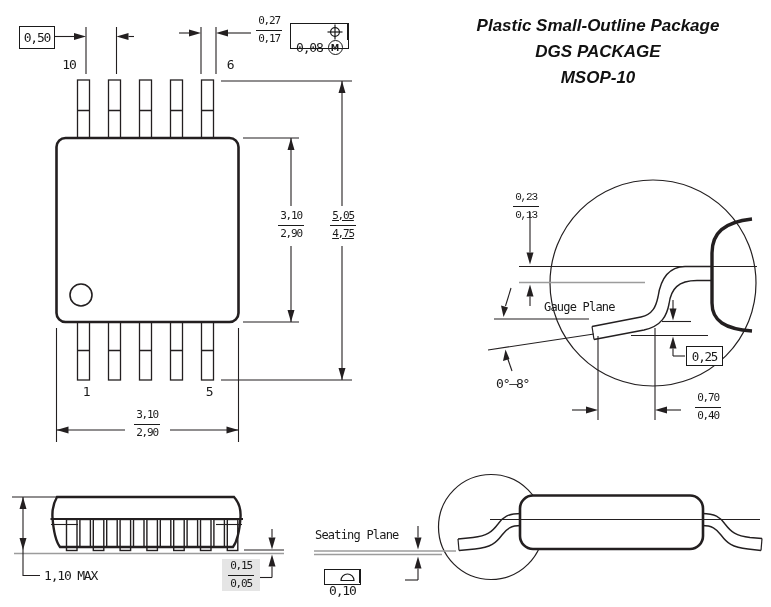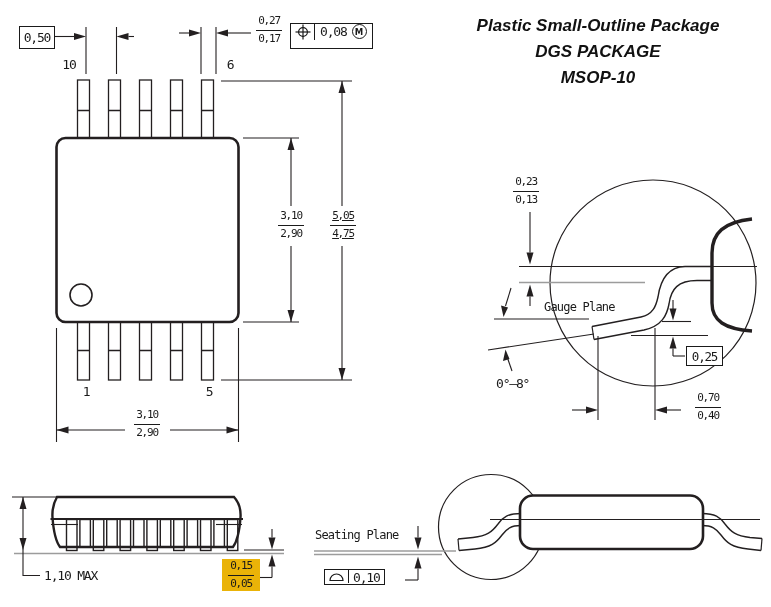--- a/index.html
+++ b/index.html
@@ -14,8 +14,8 @@
   .frac .den{display:block;padding:1px 2px 0 2px;}
   .boxedval{position:absolute;display:flex;align-items:center;justify-content:center;
             border:1.5px solid #1a1a1a;font-size:13px;letter-spacing:-1.2px;background:#fff;}
-  .fcf{position:absolute;display:flex;align-items:flex-start;border:1.6px solid #1a1a1a;
-       background:#fff;box-sizing:border-box;}
+  .fcf{position:absolute;display:flex;align-items:flex-end;border:1.6px solid #1a1a1a;
+       background:#fff;box-sizing:border-box;flex-direction:column;}
   .fcf .cell{display:flex;align-items:center;justify-content:center;}
   .fcf .cell.sym{border-right:1.6px solid #1a1a1a;}
   .fcf .val{font-size:13px;letter-spacing:-1.2px;padding:0 5px;display:flex;align-items:center;gap:5px;}

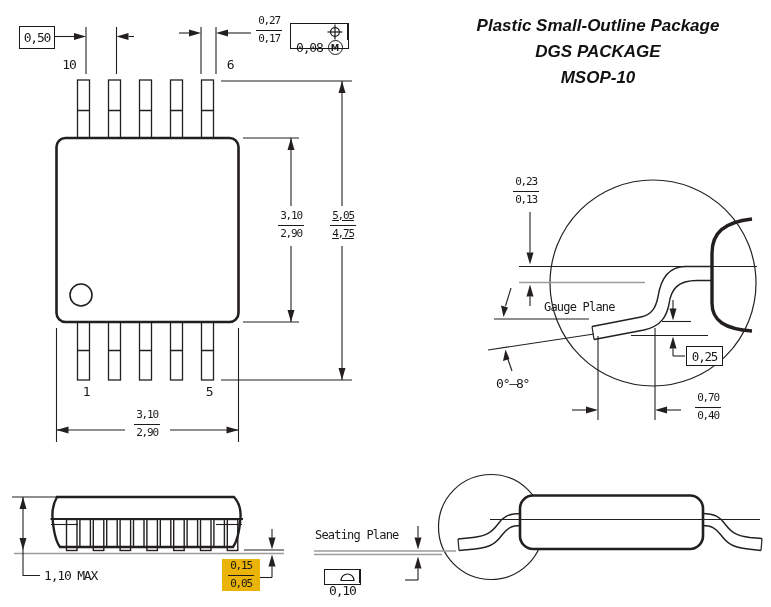--- a/index.html
+++ b/index.html
@@ -266,7 +266,7 @@
   <span class="den">2,90</span>
 </div>
 
-<div class="frac" style="left:508px;top:175px;width:36px;">
+<div class="frac" style="left:508px;top:190px;width:36px;font-family:Liberation Mono, monospace;">
   <span class="num">0,23</span>
   <span class="den">0,13</span>
 </div>

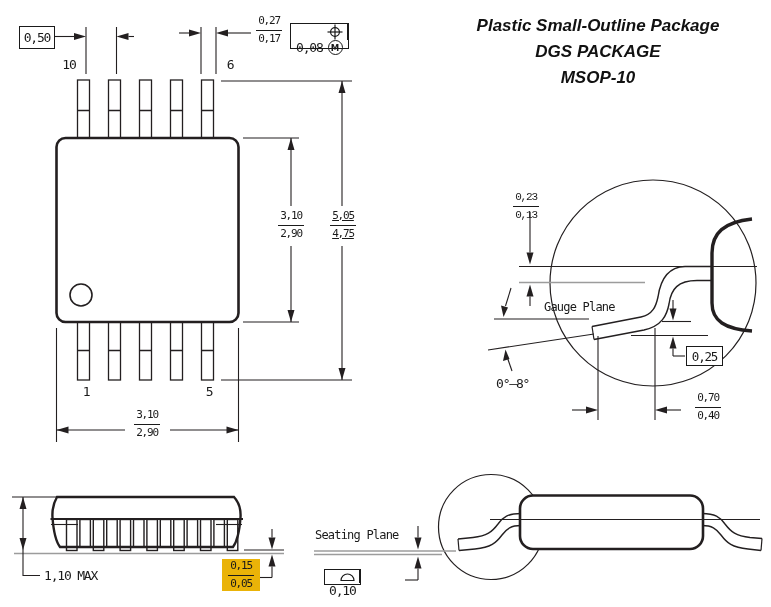--- a/index.html
+++ b/index.html
@@ -286,7 +286,7 @@
 
 <div class="lbl" style="left:44px;top:568px;">1,10 MAX</div>
 
-<div class="frac" style="left:222px;top:559px;width:38px;background:#eab308;">
+<div class="frac" style="left:222px;top:559px;width:38px;background:#e5e5e5;">
   <span class="num">0,15</span>
   <span class="den">0,05</span>
 </div>

